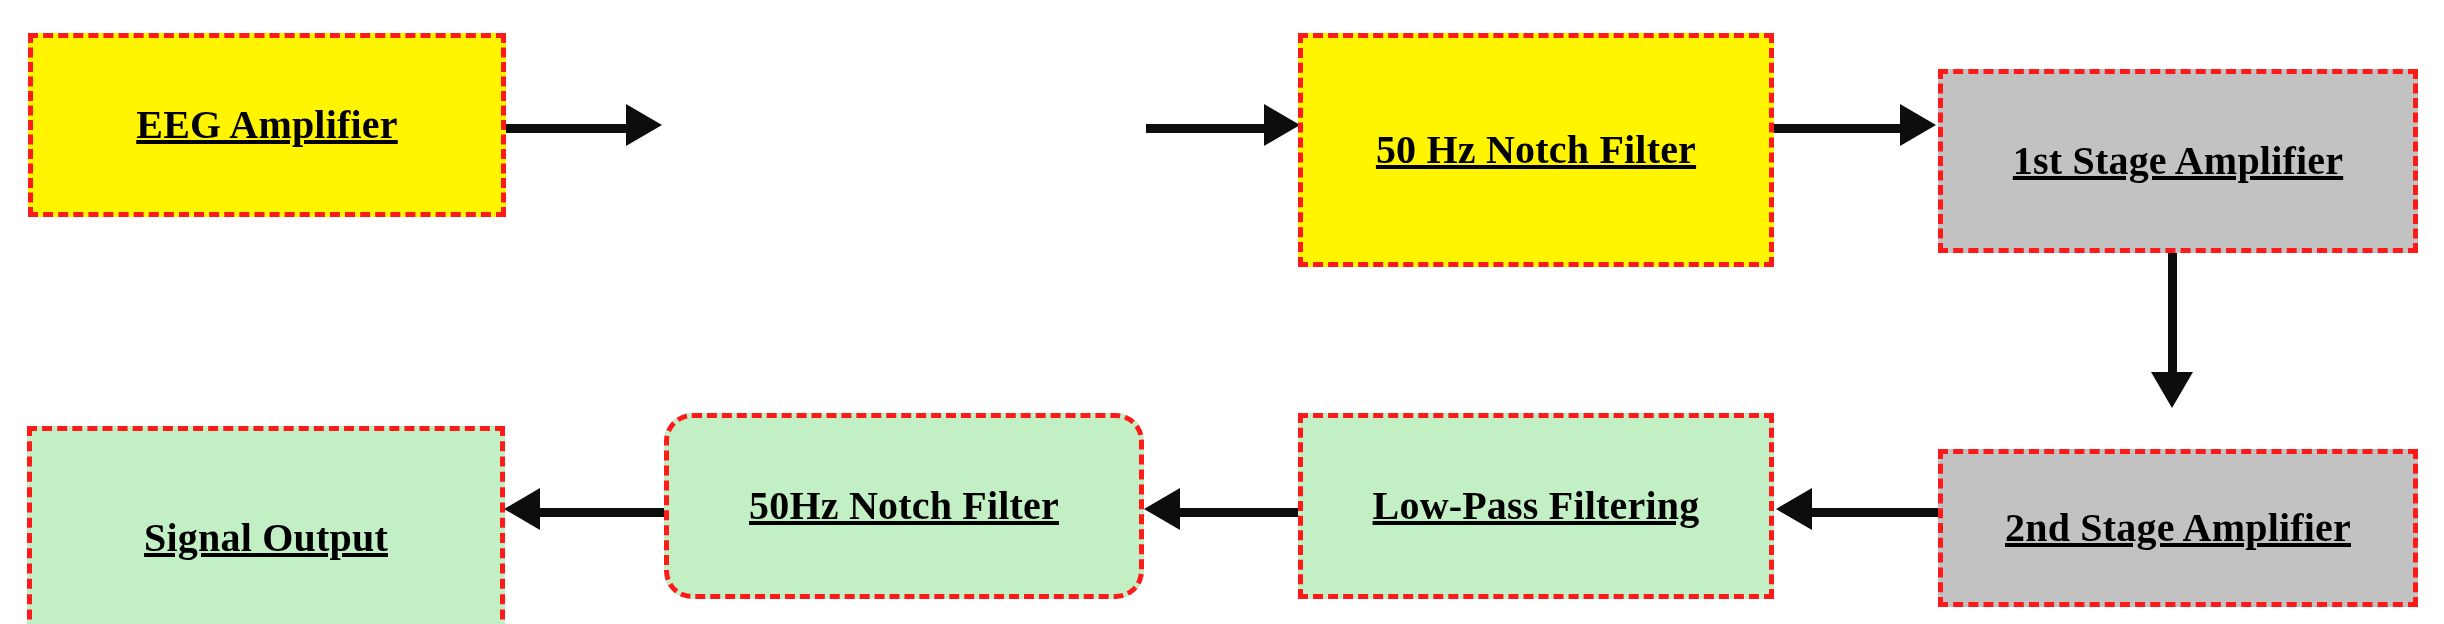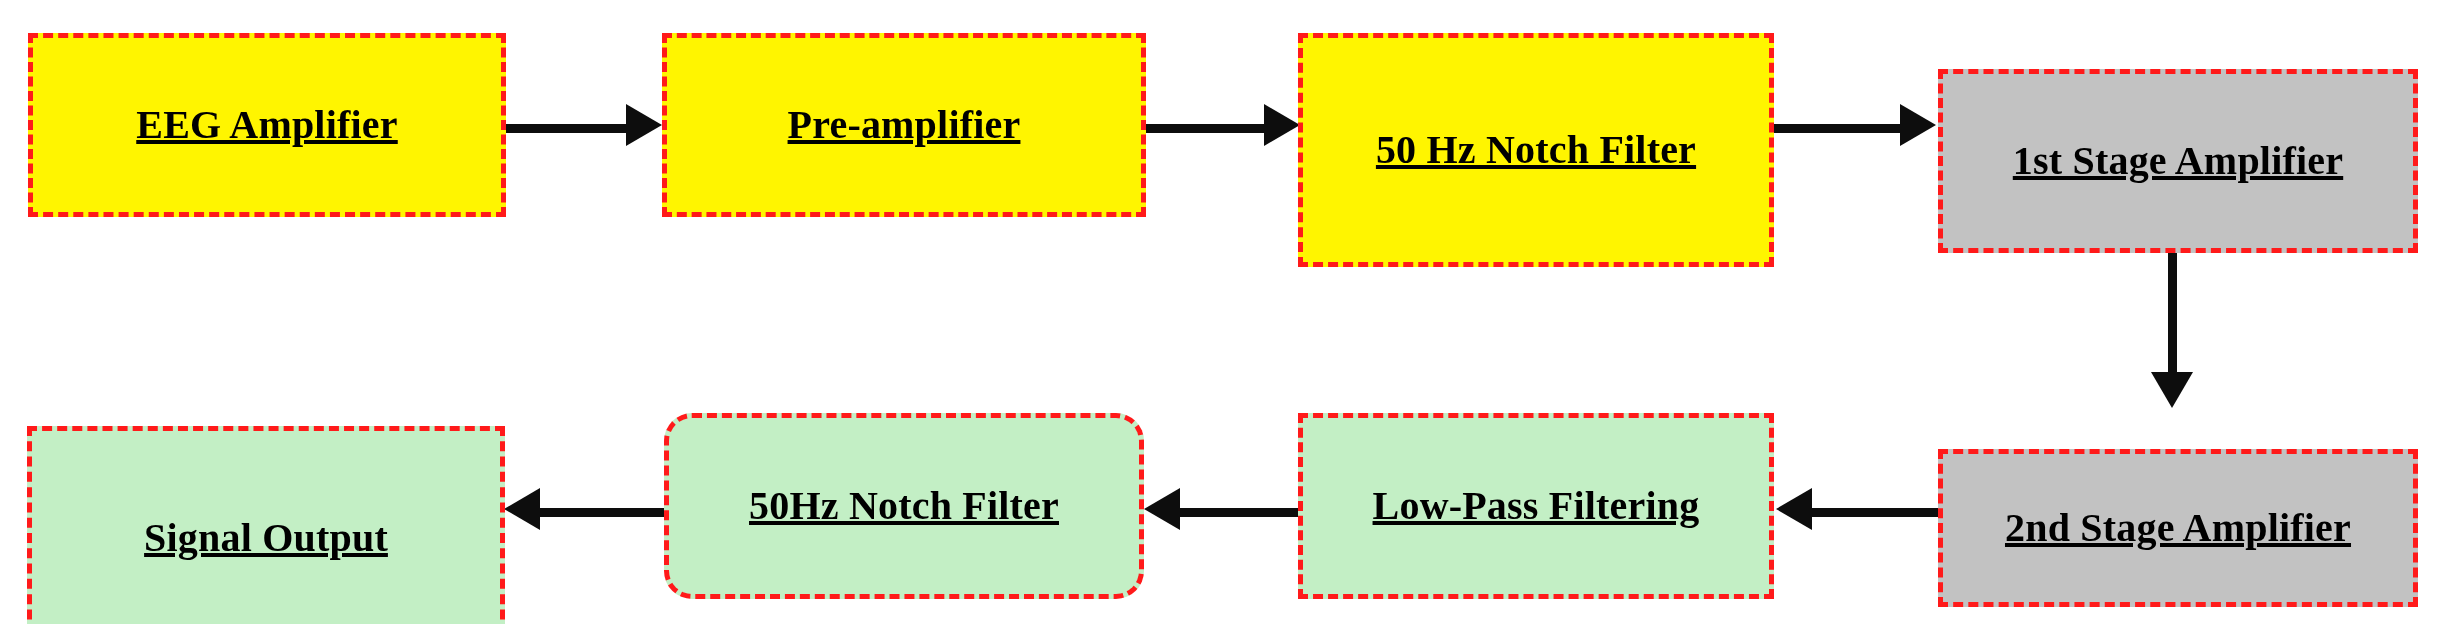--- a/index.html
+++ b/index.html
@@ -86,9 +86,6 @@
     <span class="node-label">EEG Amplifier</span>
   </div>
 
-  <div class="node fill-yellow" style="left:662px; top:33px; width:484px; height:184px;">
-    <span class="node-label">Pre-amplifier</span>
-  </div>
 
   <div class="node fill-yellow" style="left:1298px; top:33px; width:476px; height:234px;">
     <span class="node-label">50 Hz Notch Filter</span>

